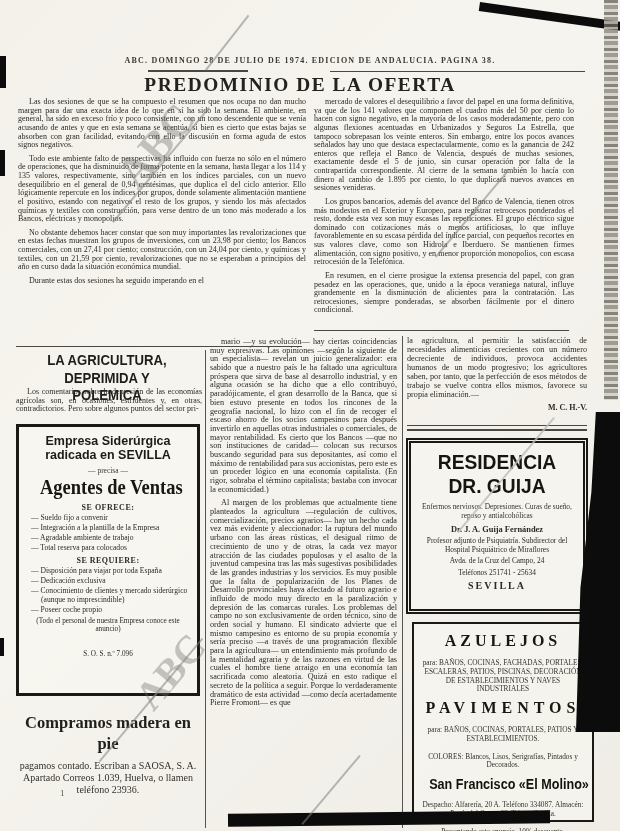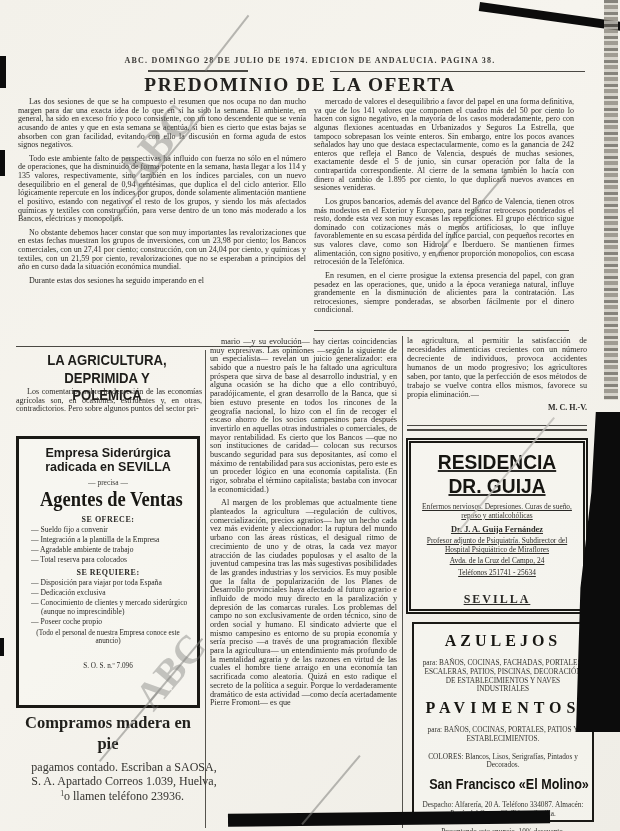--- a/index.html
+++ b/index.html
@@ -36,7 +36,7 @@
   }
   
   .adbox{box-sizing:border-box;background:rgba(250,249,244,.4);}
-  .box-sider{left:16px;top:436px;width:184px;height:272px;border:3px solid #1a1915;padding:7px 8px 4px 8px;}
+  .box-sider{left:16px;top:424px;width:184px;height:272px;border:3px solid #1a1915;padding:7px 8px 4px 8px;}
   .sider-title{
     font-family:"Liberation Sans","DejaVu Sans",sans-serif;
     font-weight:bold;font-size:12.5px;line-height:1.15;text-align:center;color:#1c1b18;

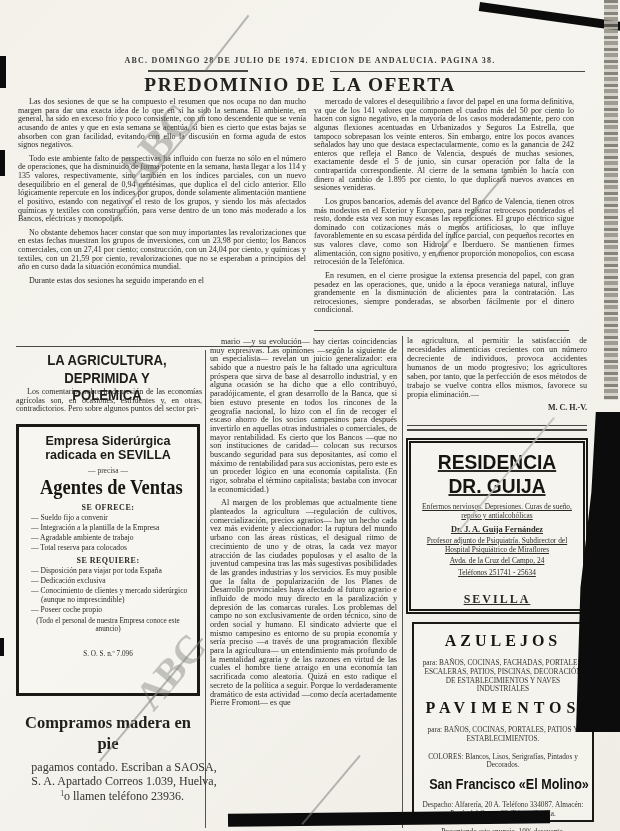--- a/index.html
+++ b/index.html
@@ -62,7 +62,7 @@
     left:14px;top:760px;width:188px;text-align:center;font-size:12px;line-height:1.2;color:#33322e;margin-left:16px;
   }
   
-  .box-guija{left:406px;top:438px;width:182px;height:176px;border:5px double #1a1915;padding:8px 6px 12px 6px;text-align:center;text-decoration:underline;}
+  .box-guija{left:406px;top:438px;width:182px;height:176px;border:5px double #1a1915;padding:8px 6px 12px 6px;text-align:center;}
   .guija-title{
     font-family:"Liberation Sans","DejaVu Sans",sans-serif;font-weight:bold;
     font-size:20px;line-height:1.18;color:#161511;transform:scaleX(.96);white-space:nowrap;

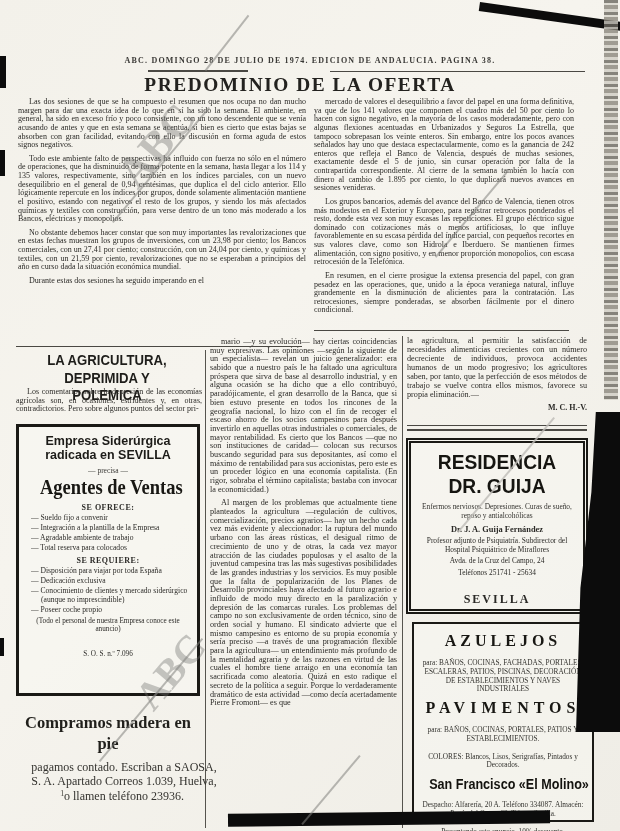--- a/index.html
+++ b/index.html
@@ -70,7 +70,7 @@
   .guija-sub{font-size:7.4px;line-height:1.2;margin-top:5px;color:#34332f;}
   .guija-doc{font-size:8.4px;font-weight:bold;margin-top:4px;}
   .guija-small{font-size:7.4px;line-height:1.25;margin-top:2px;}
-  .guija-city{font-size:12px;letter-spacing:2px;font-weight:bold;margin-top:15px;}
+  .guija-city{font-size:10px;letter-spacing:2px;font-weight:bold;margin-top:3px;}
   
   .box-azul{left:412px;top:622px;width:182px;height:200px;border:2px solid #1a1915;padding:8px 7px 4px 7px;text-align:center;}
   .azul-title{font-size:16px;font-weight:bold;letter-spacing:4px;color:#181713;}

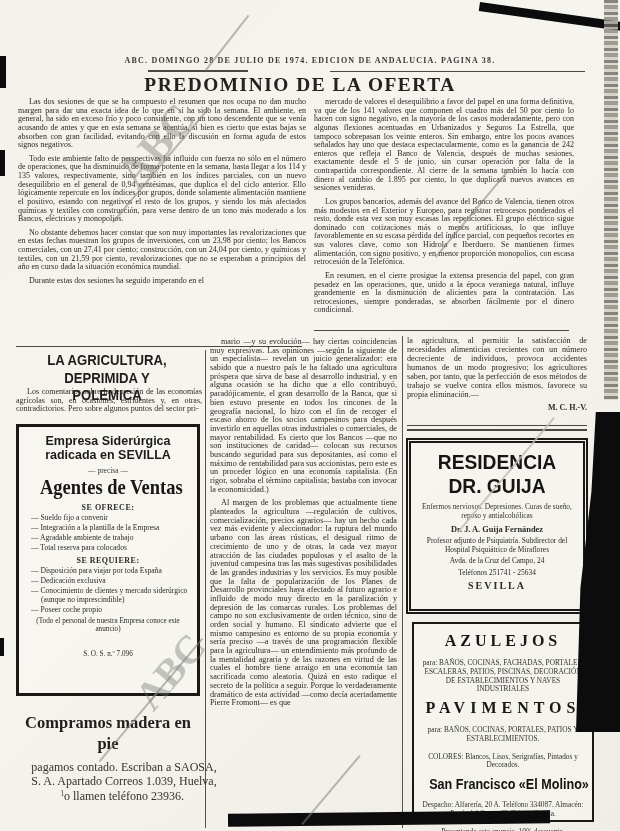--- a/index.html
+++ b/index.html
@@ -59,7 +59,7 @@
     font-size:17px;line-height:1.25;color:#201f1b;transform:scaleX(.97);
   }
   .madera-body{
-    left:14px;top:760px;width:188px;text-align:center;font-size:12px;line-height:1.2;color:#33322e;margin-left:16px;
+    left:14px;top:760px;width:188px;text-align:center;font-size:10px;line-height:1.2;color:#33322e;
   }
   
   .box-guija{left:406px;top:438px;width:182px;height:176px;border:5px double #1a1915;padding:8px 6px 12px 6px;text-align:center;}

